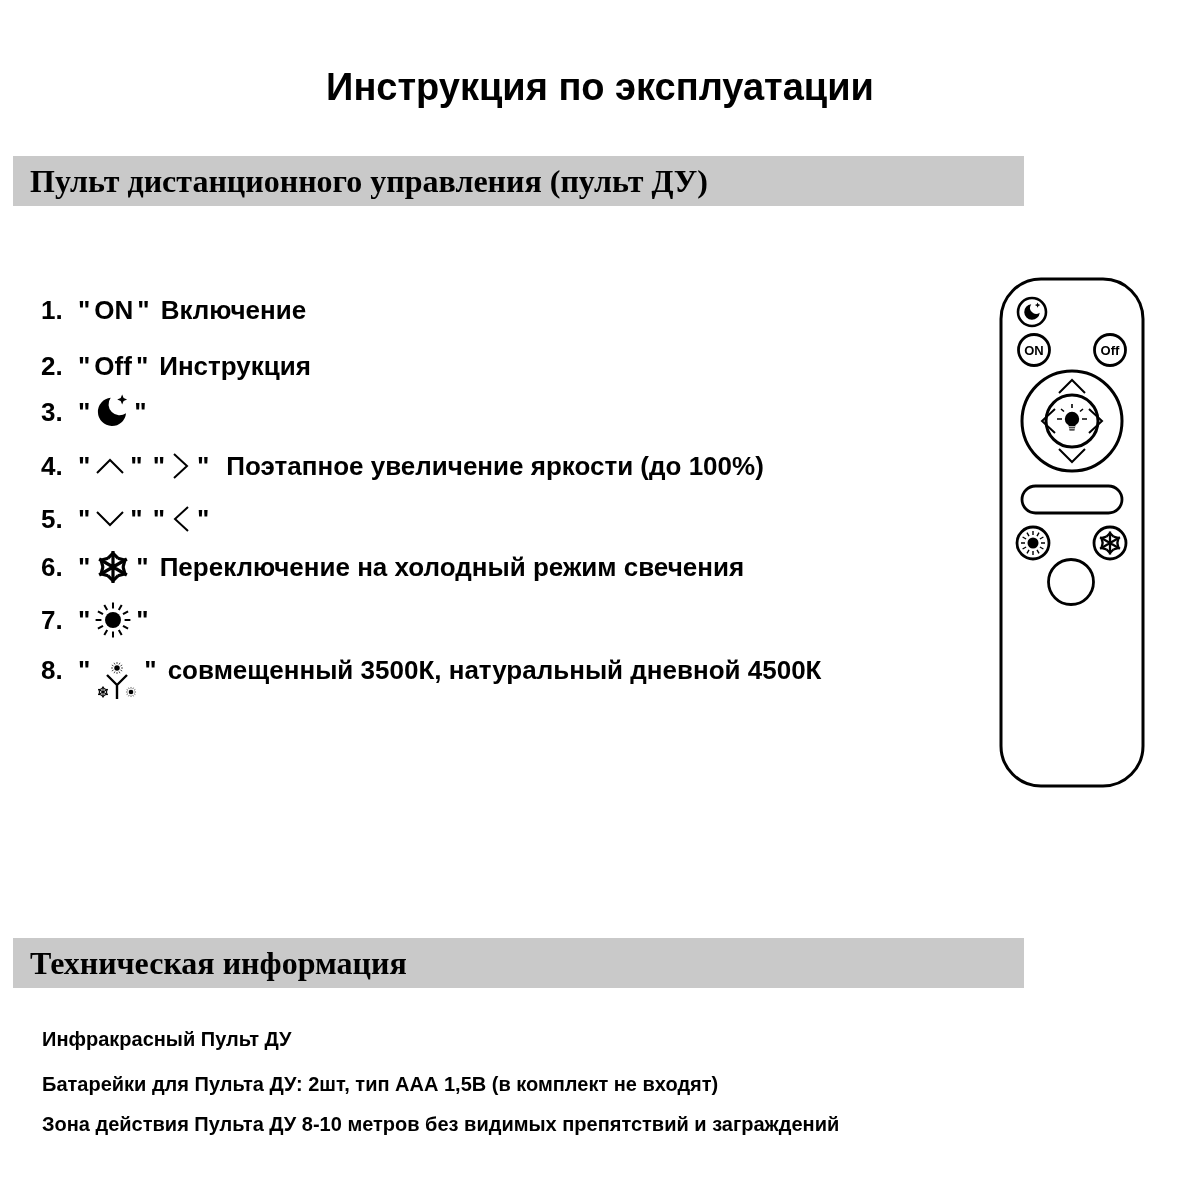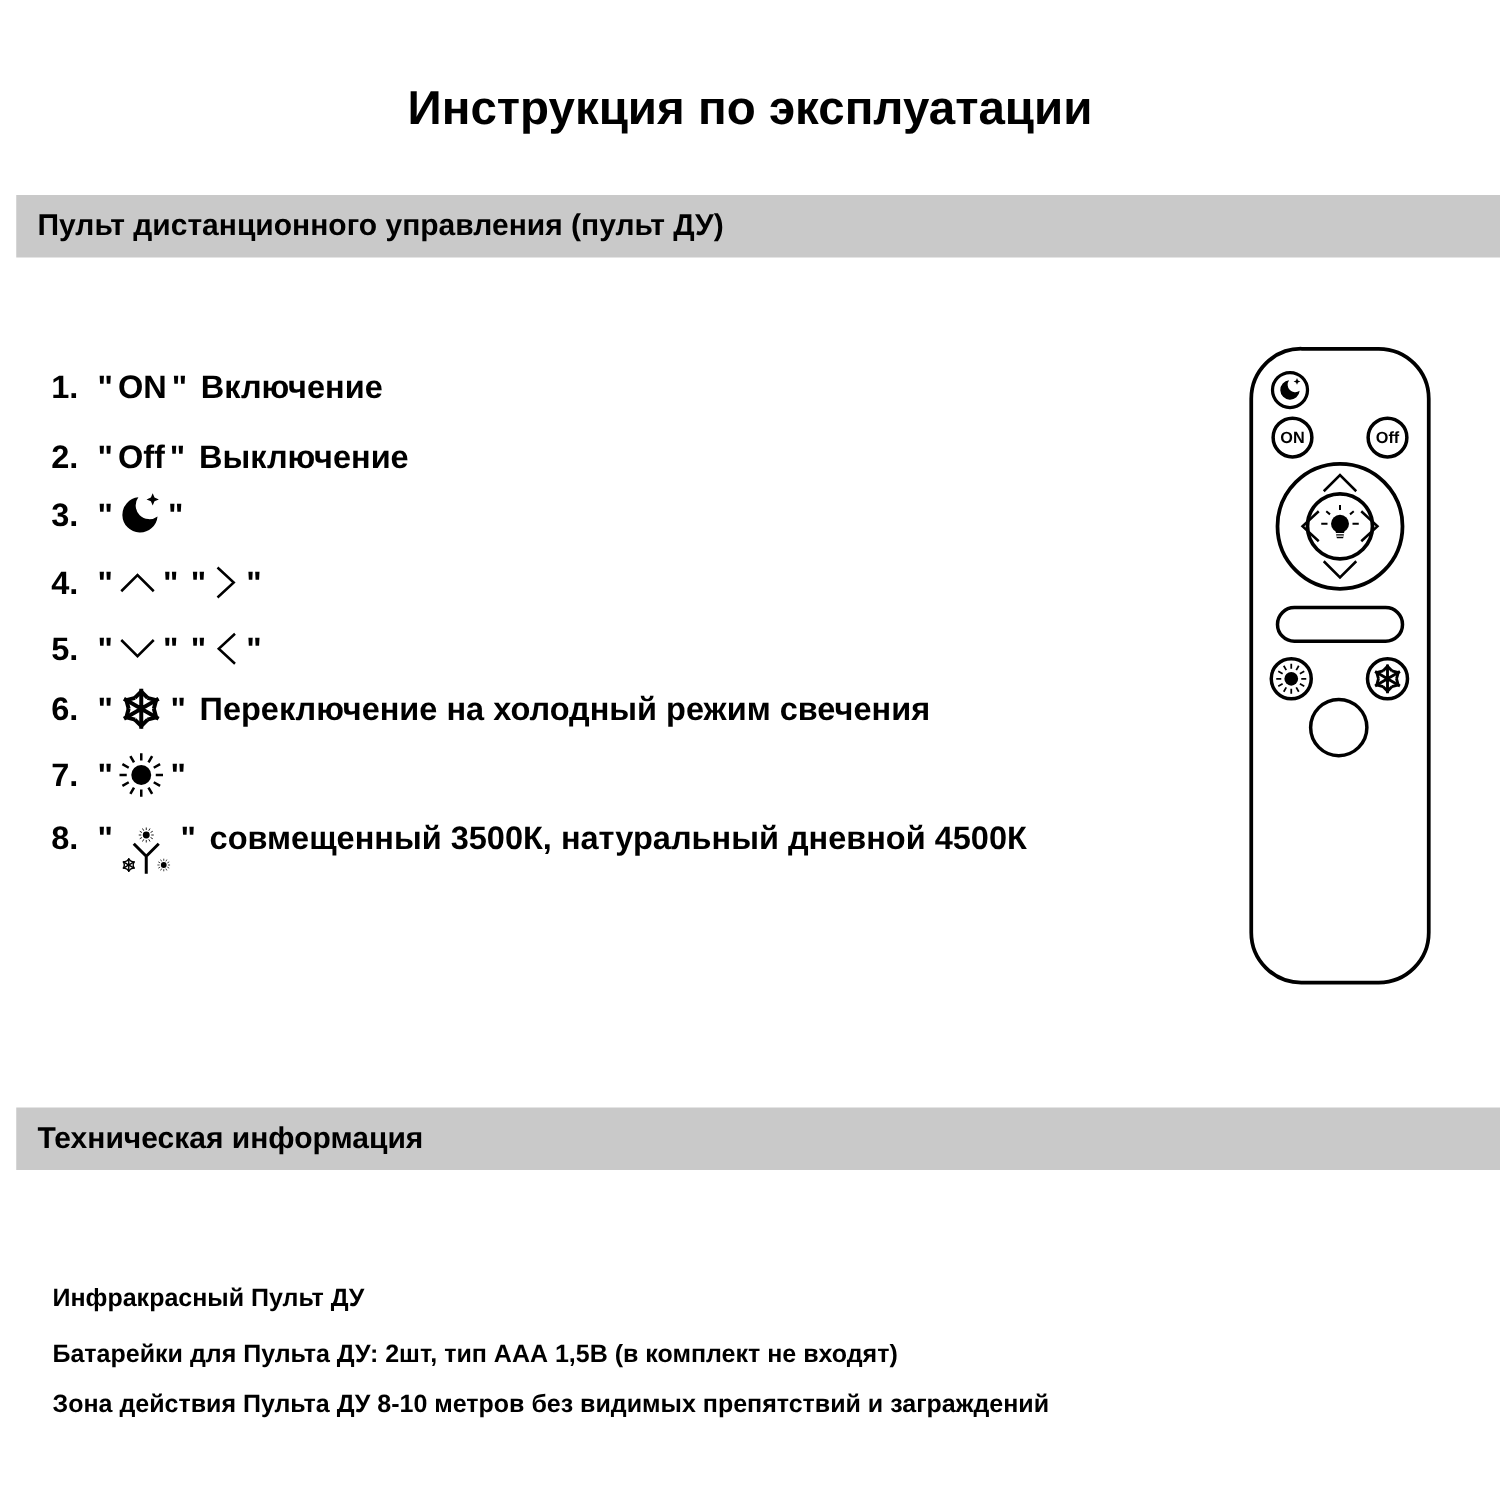--- a/index.html
+++ b/index.html
@@ -14,9 +14,9 @@
     text-align:center;font-size:38px;line-height:42px;
   }
   .bar{
-    position:absolute;left:13px;width:1187px;height:50px;
+    position:absolute;left:13px;width:1011px;height:50px;
     background:#c9c9c9;display:flex;align-items:center;
-    padding-left:17px;box-sizing:border-box;font-size:24px;
+    padding-left:17px;box-sizing:border-box;font-size:32px;font-family:Liberation Serif, serif;
   }
   .bar-remote{top:156px;}
   .bar-tech{top:886px;}

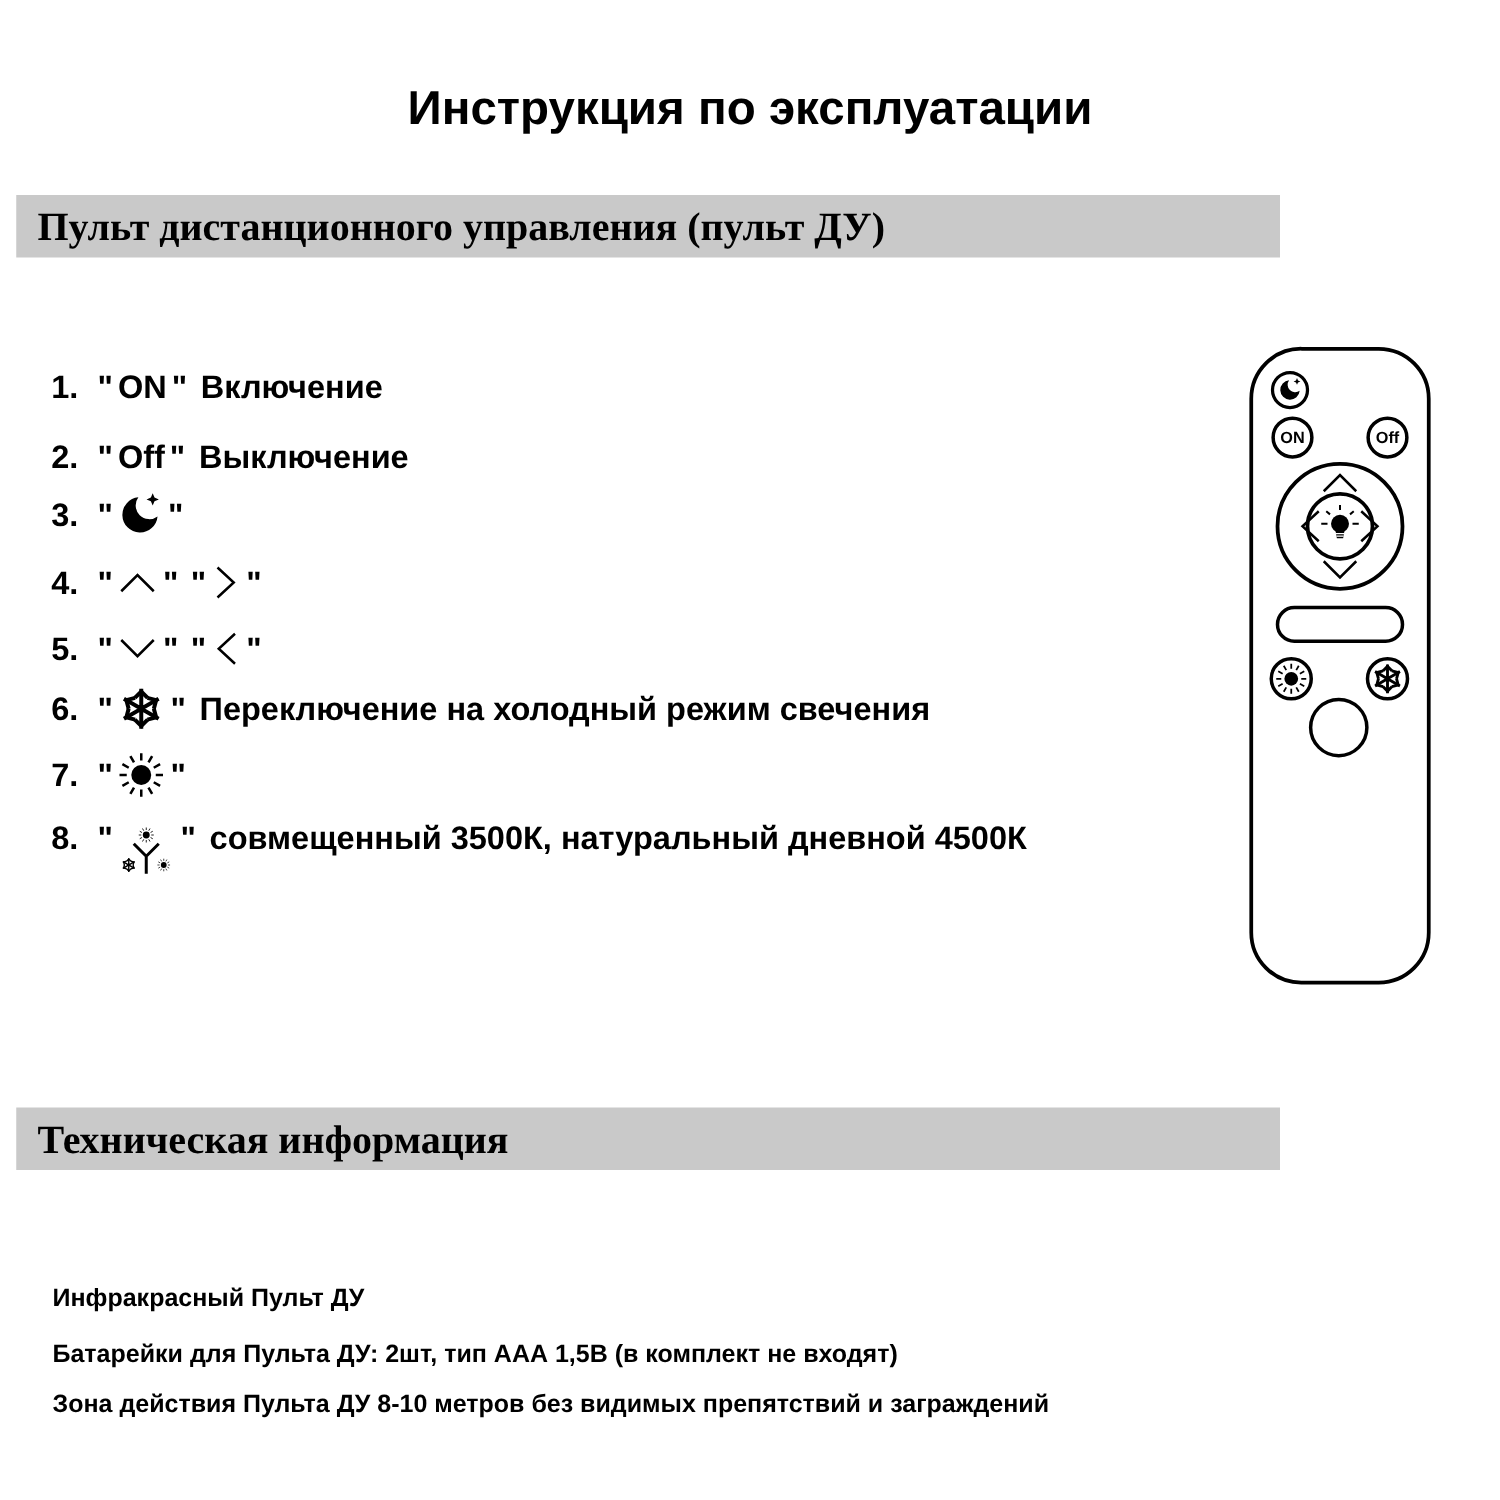--- a/index.html
+++ b/index.html
@@ -111,7 +111,7 @@
   <span class="q">"</span>
   <span>Off</span>
   <span class="q">"</span>
-  <span class="txt">Выключение</span>
+  <span class="txt">Инструкция</span>
 </div>
 
 <div class="row" style="top:412px">

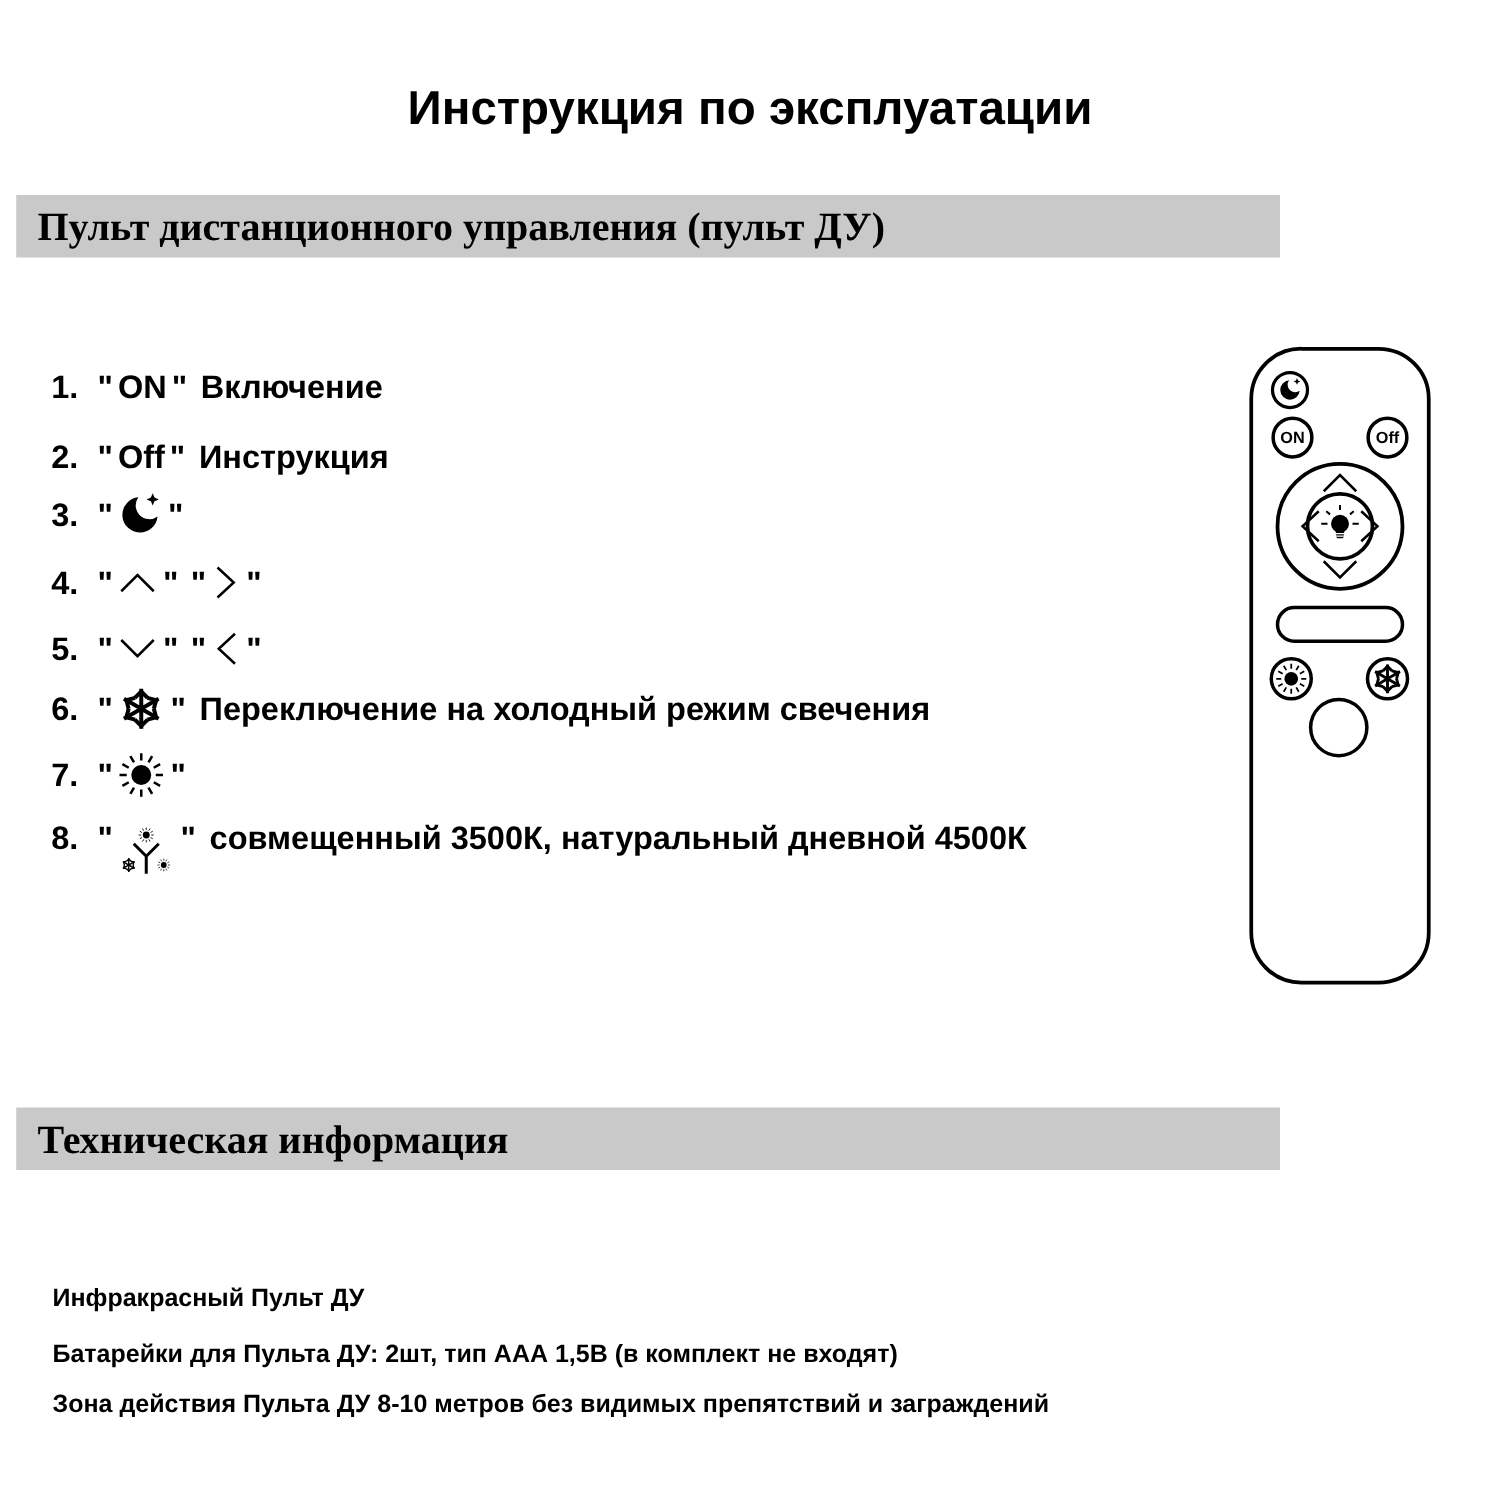--- a/index.html
+++ b/index.html
@@ -136,6 +136,7 @@
       <use href="#ch-right-sym"></use>
     </svg>
   <span class="q">"</span>
+  <span class="txt">Поэтапное увеличение яркости (до 100%)</span>
 </div>
 
 <div class="row row45" style="top:519px">

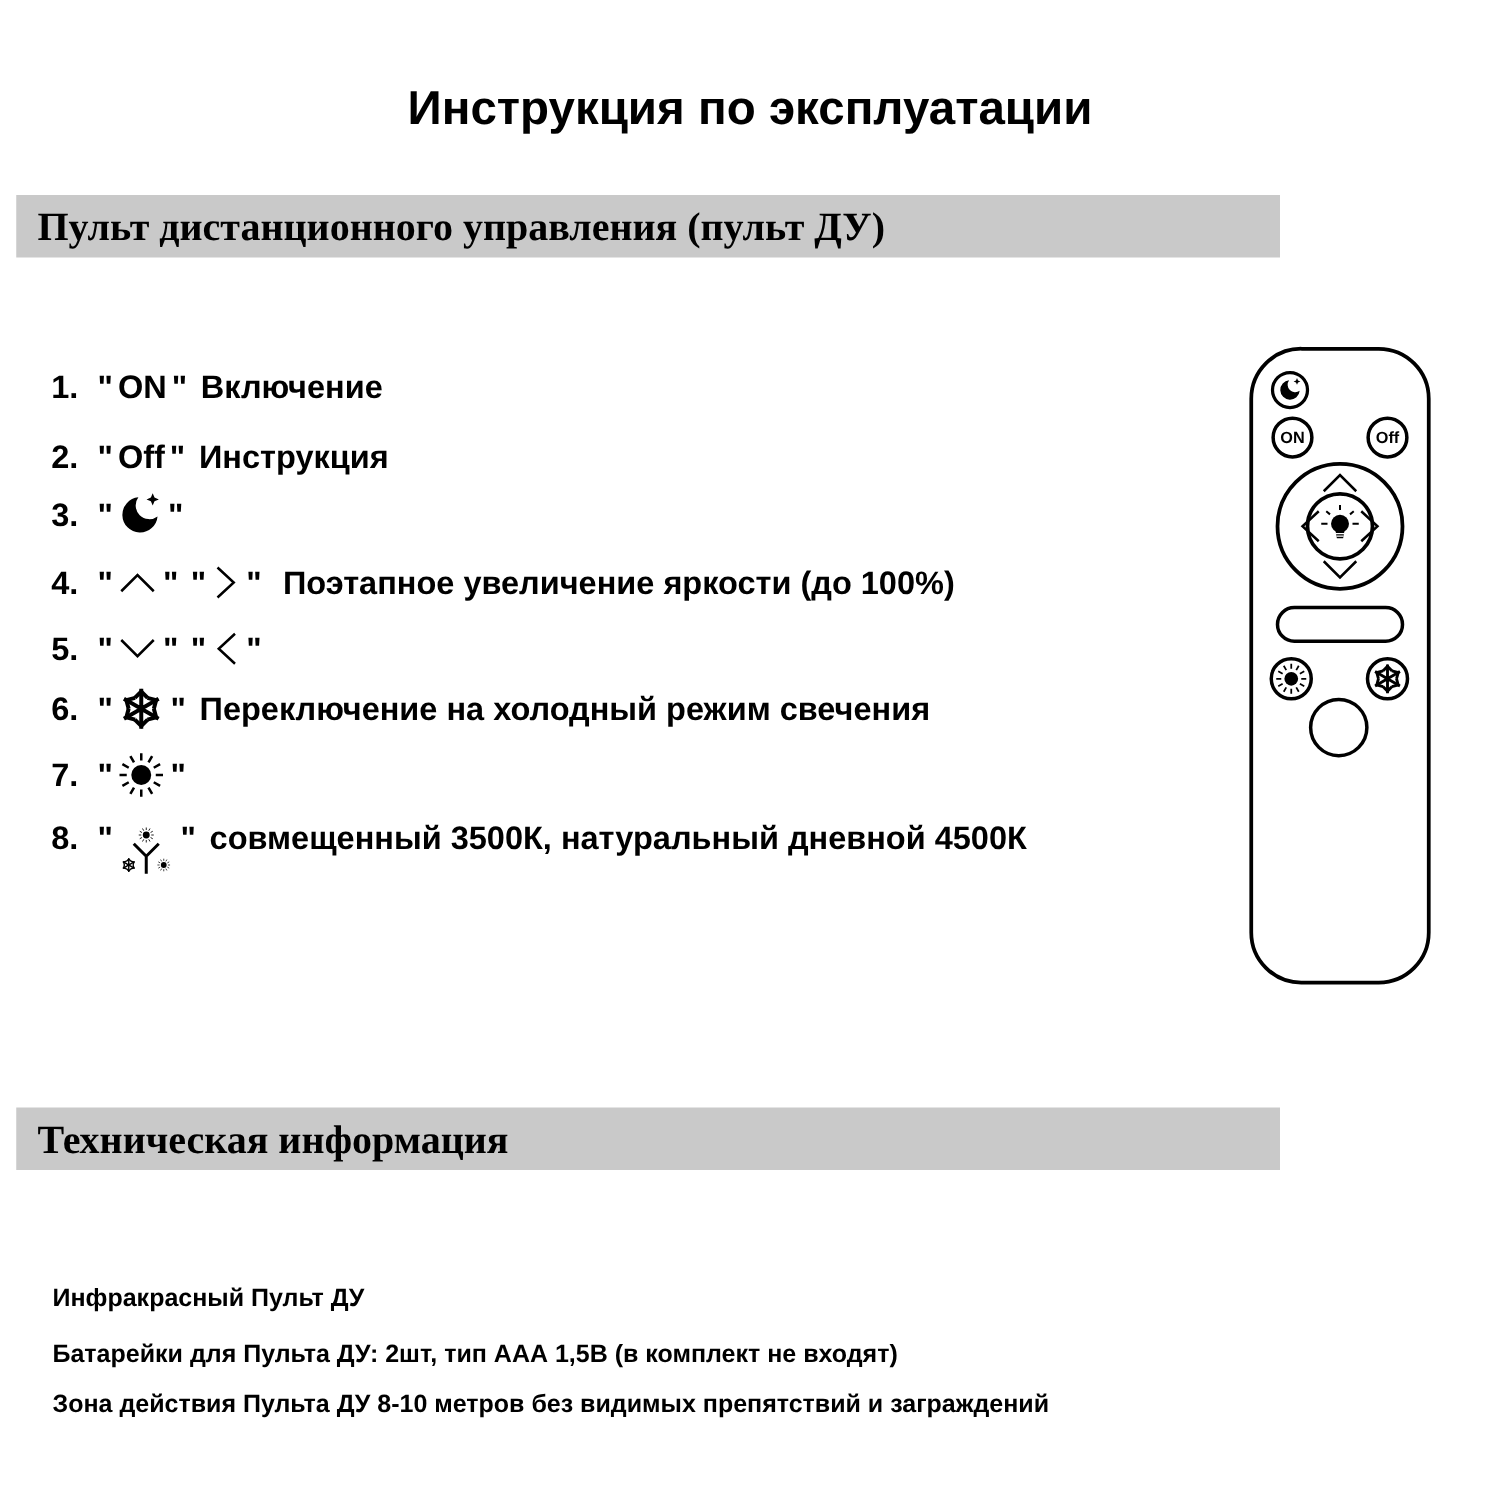--- a/index.html
+++ b/index.html
@@ -19,7 +19,7 @@
     padding-left:17px;box-sizing:border-box;font-size:32px;font-family:Liberation Serif, serif;
   }
   .bar-remote{top:156px;}
-  .bar-tech{top:886px;}
+  .bar-tech{top:938px;}
   .row{
     position:absolute;left:41px;display:flex;align-items:center;
     font-size:26px;white-space:nowrap;transform:translateY(-50%);

